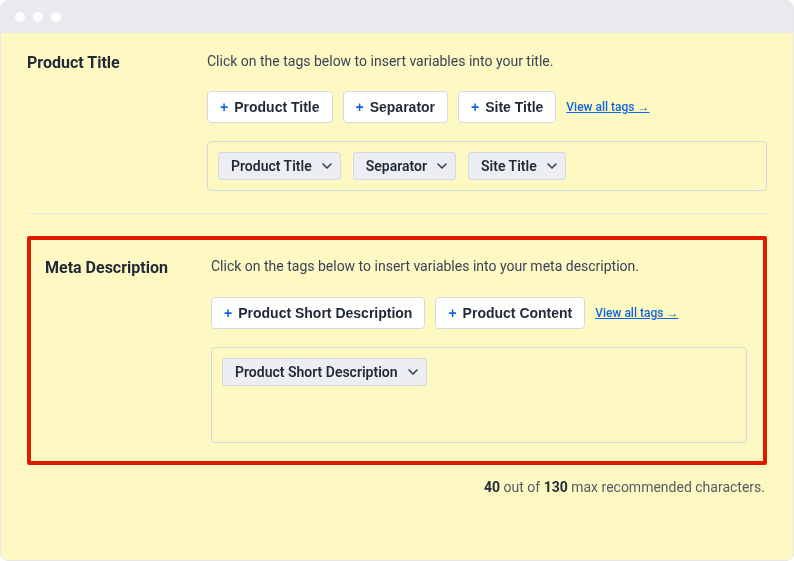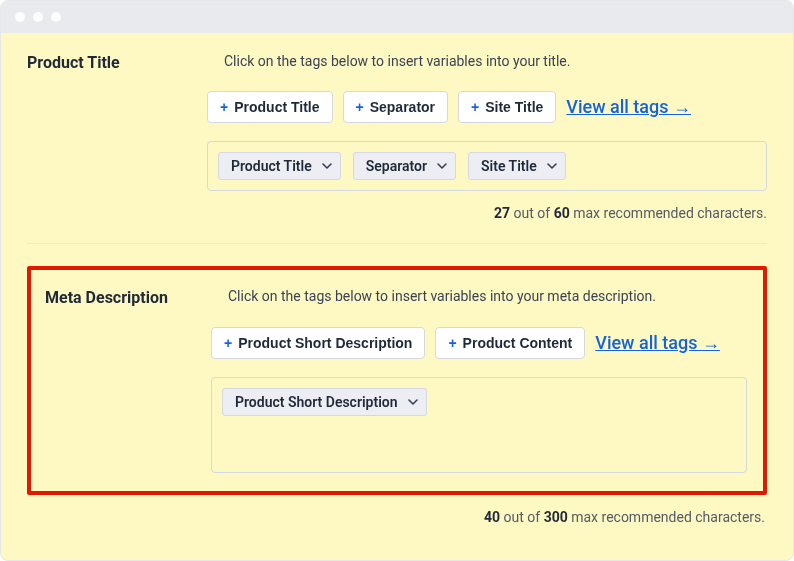--- a/index.html
+++ b/index.html
@@ -11,7 +11,7 @@
   .section { display: flex; align-items: flex-start; }
   .section-label { width: 180px; font-weight: 700; font-size: 16px; color: #1f2937; padding-top: 2px; }
   .section-body { flex: 1; }
-  .instruction { font-size: 14px; color: #3a4356; margin-bottom: 20px; line-height: 1.45; margin-left: 17px; }
+  .instruction { font-size: 14px; color: #3a4356; margin-bottom: 20px; line-height: 1.45; }
   .tag-row { display: flex; align-items: center; gap: 10px; flex-wrap: wrap; margin-bottom: 18px; }
   .tag-btn { display: inline-flex; align-items: center; background: #fff; border: 1px solid #d4d8e0; border-radius: 4px; padding: 7px 12px; font-size: 14px; font-weight: 600; color: #1f2937; cursor: pointer; }
   .tag-btn .plus { color: #1363df; font-weight: 700; margin-right: 6px; font-size: 14px; }

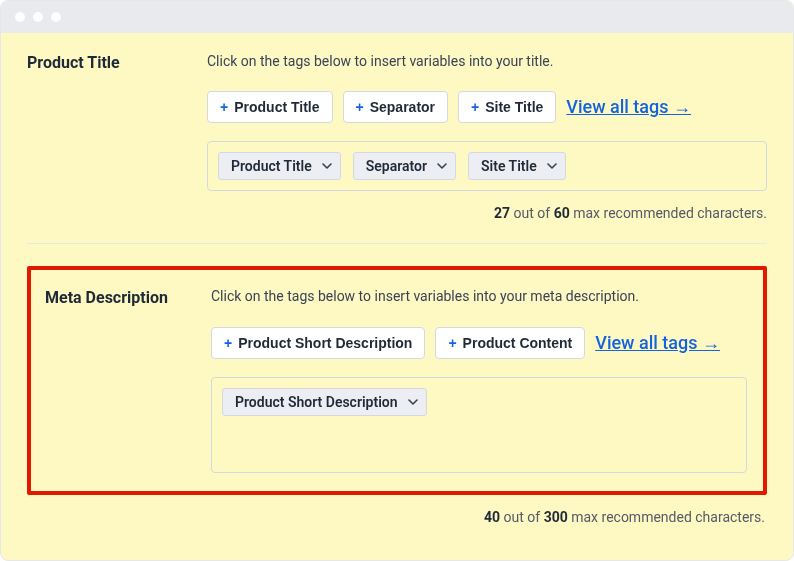--- a/index.html
+++ b/index.html
@@ -15,7 +15,7 @@
   .tag-row { display: flex; align-items: center; gap: 10px; flex-wrap: wrap; margin-bottom: 18px; }
   .tag-btn { display: inline-flex; align-items: center; background: #fff; border: 1px solid #d4d8e0; border-radius: 4px; padding: 7px 12px; font-size: 14px; font-weight: 600; color: #1f2937; cursor: pointer; }
   .tag-btn .plus { color: #1363df; font-weight: 700; margin-right: 6px; font-size: 14px; }
-  .link { color: #1363df; font-size: 18px; text-decoration: underline; cursor: pointer; font-weight: 500; }
+  .link { color: #1363df; font-size: 12px; text-decoration: underline; cursor: pointer; font-weight: 500; }
   .field-box { border: 1px solid #d4d8e0; border-radius: 4px; padding: 10px 10px; display: flex; gap: 12px; align-items: flex-start; flex-wrap: wrap; min-height: 46px; }
   .field-box.tall { min-height: 96px; }
   .chip { display: inline-flex; align-items: center; background: #eceef3; border: 1px solid #d4d8e0; border-radius: 3px; padding: 5px 8px 5px 12px; font-size: 14px; font-weight: 600; color: #1f2937; cursor: pointer; gap: 10px; }

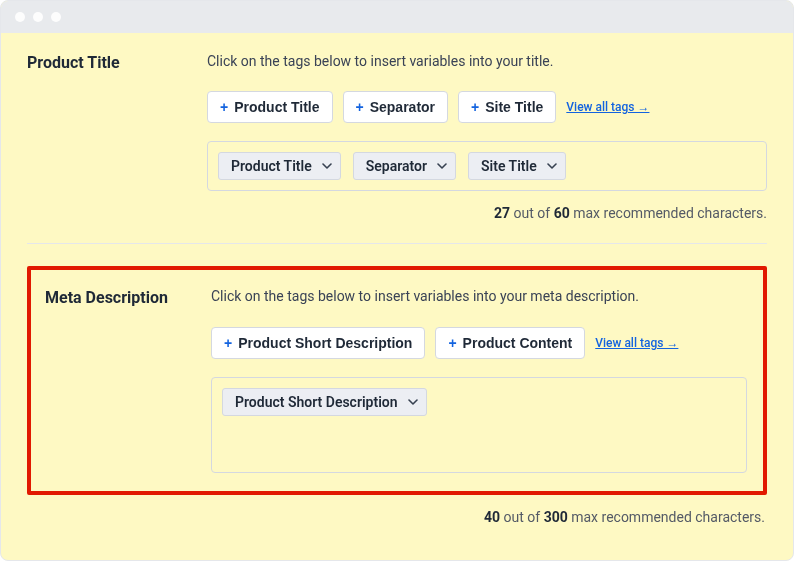--- a/index.html
+++ b/index.html
@@ -87,9 +87,6 @@
           </div>
         </div>
 
-        <div class="counter">
-          <strong>27</strong><span> out of </span><strong>60</strong><span> max recommended characters.</span>
-        </div>
       </div>
     </div>
 

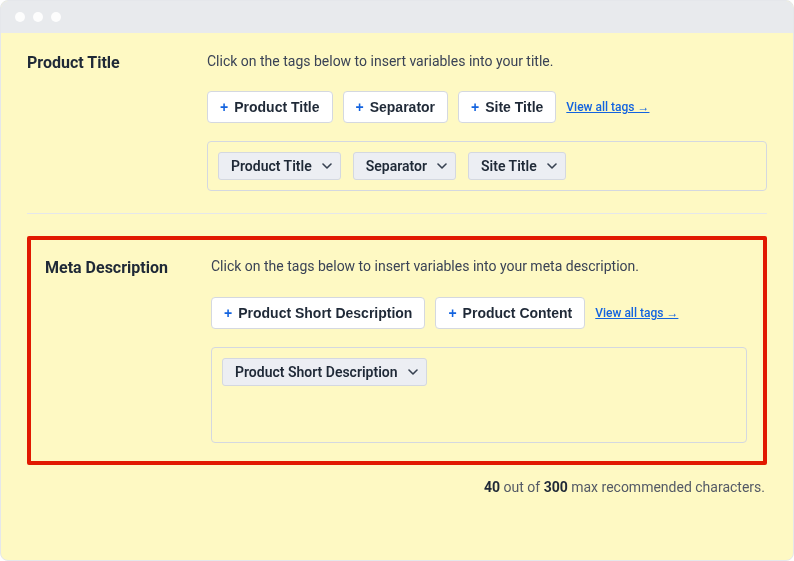--- a/index.html
+++ b/index.html
@@ -125,7 +125,7 @@
     </div>
 
     <div class="counter" style="padding-right:2px;">
-      <strong>40</strong><span> out of </span><strong>300</strong><span> max recommended characters.</span>
+      <strong>40</strong><span> out of </span><strong>130</strong><span> max recommended characters.</span>
     </div>
 
   </div>

